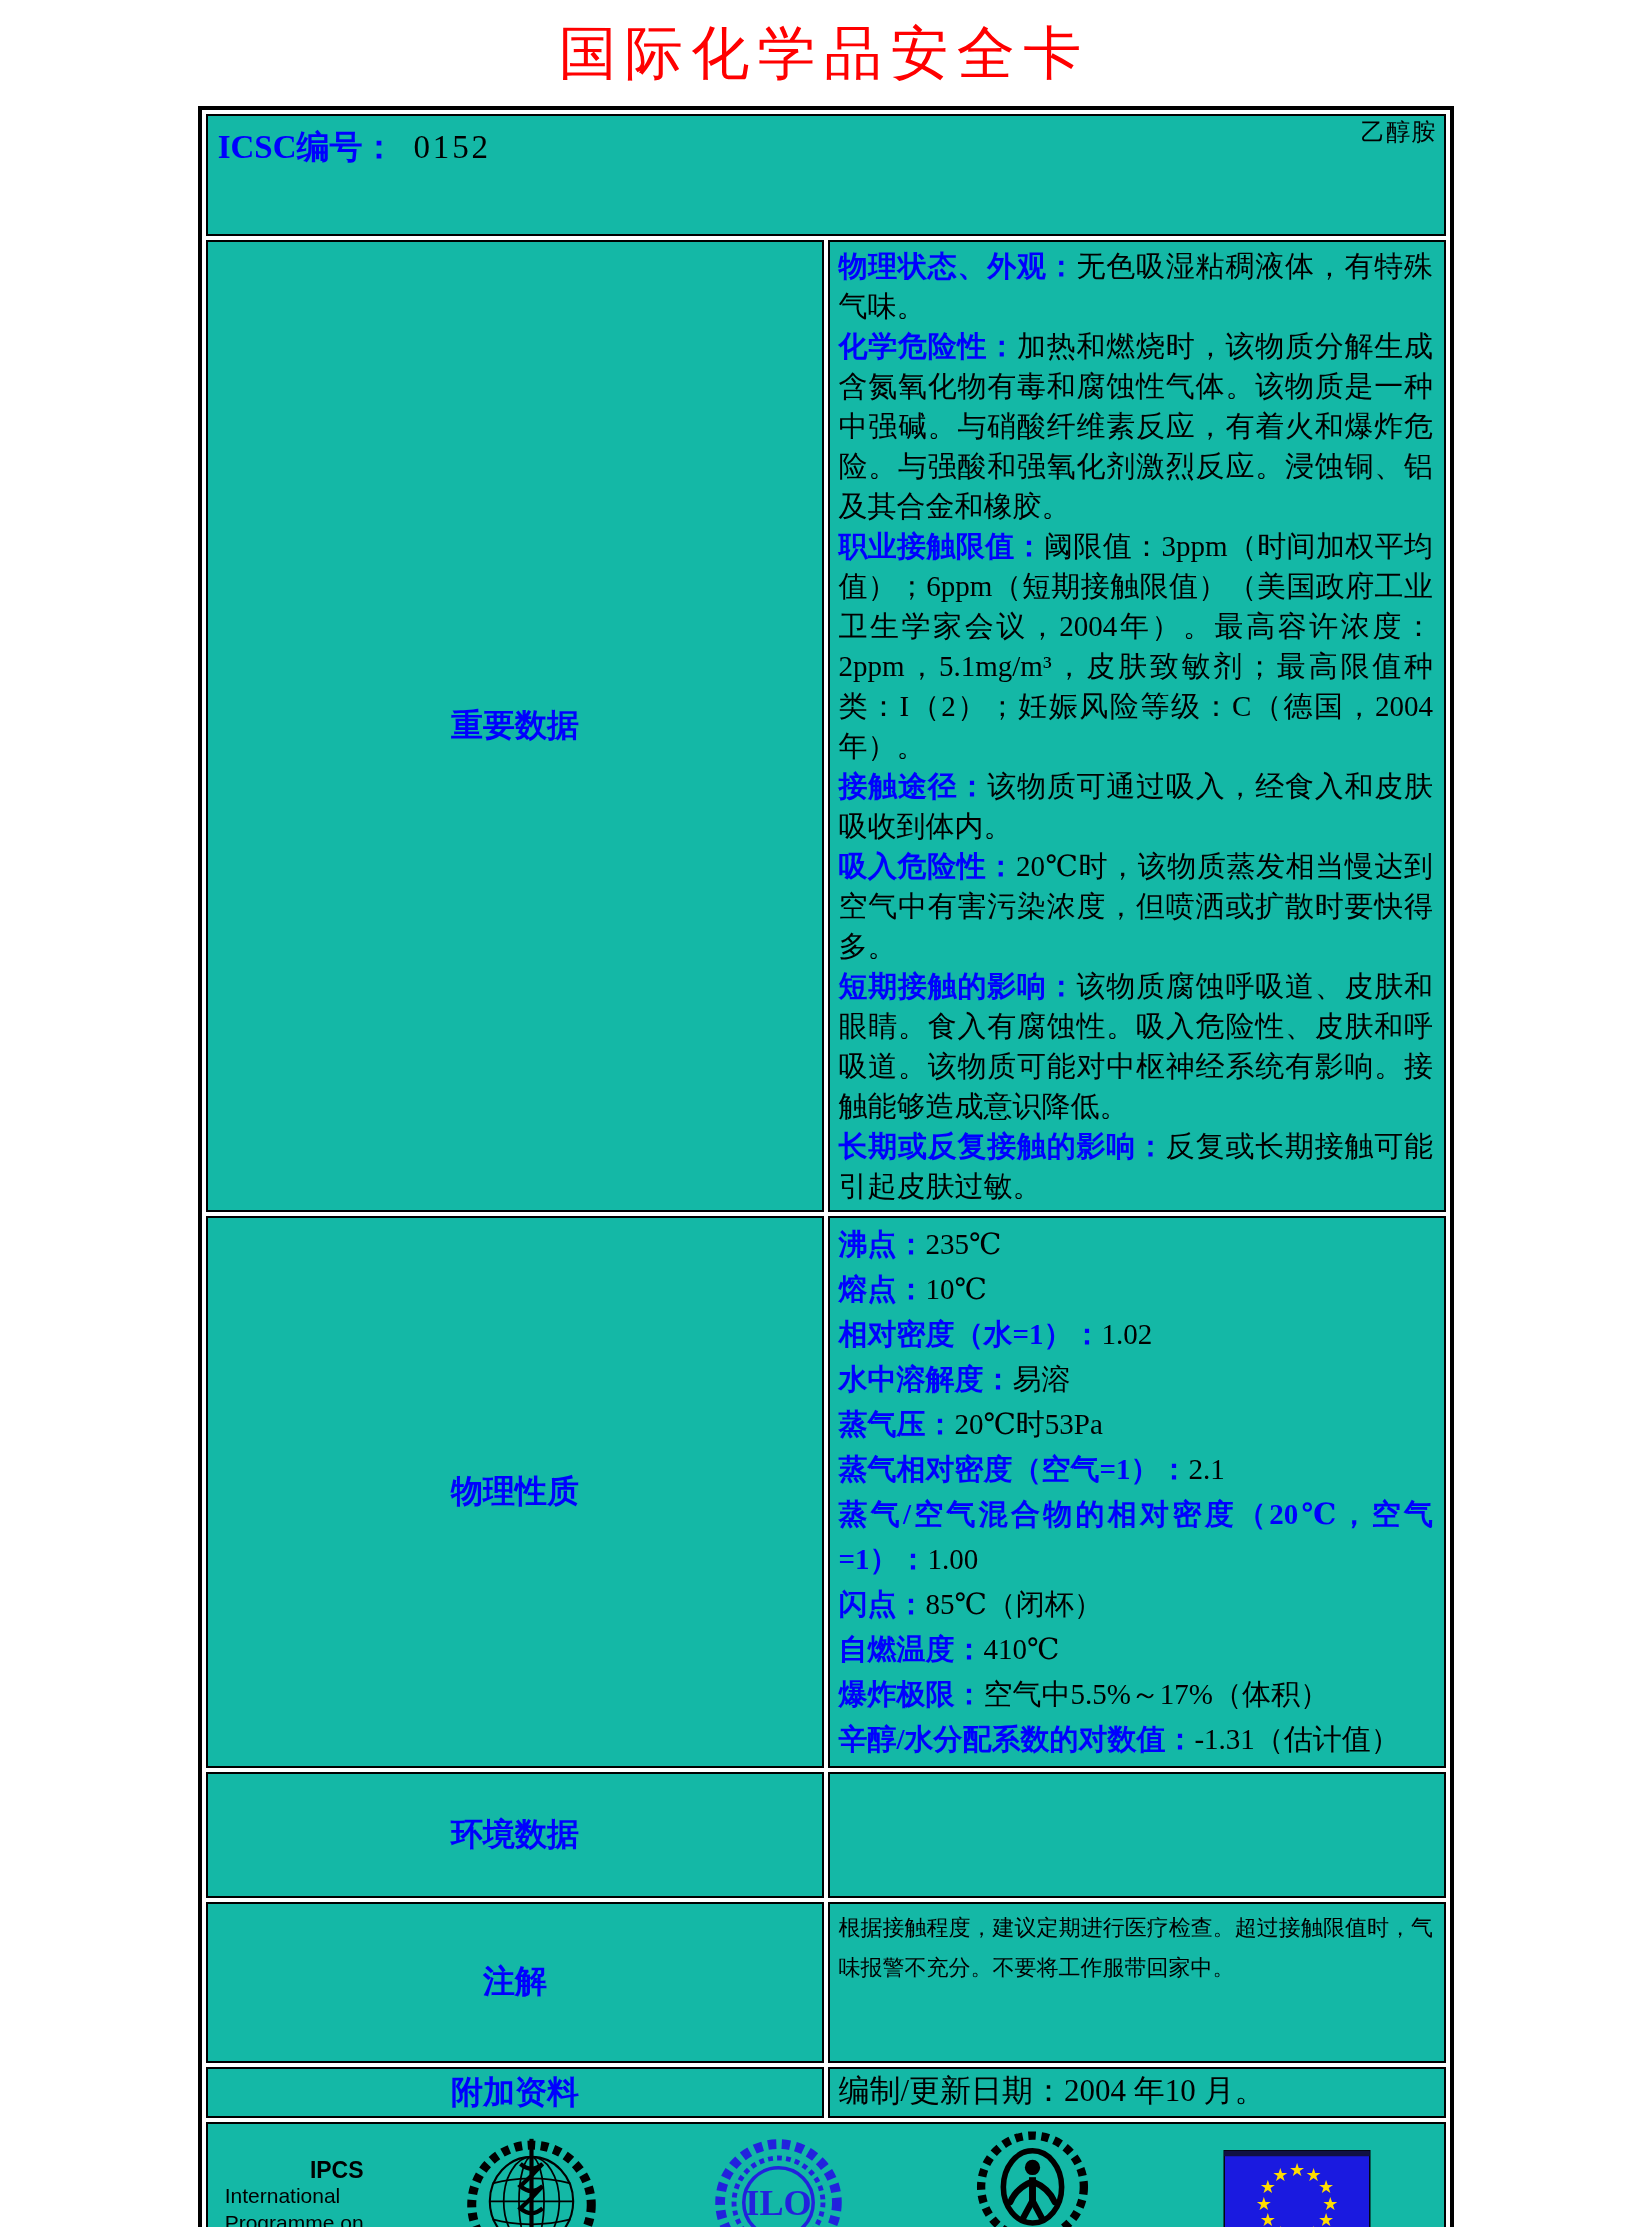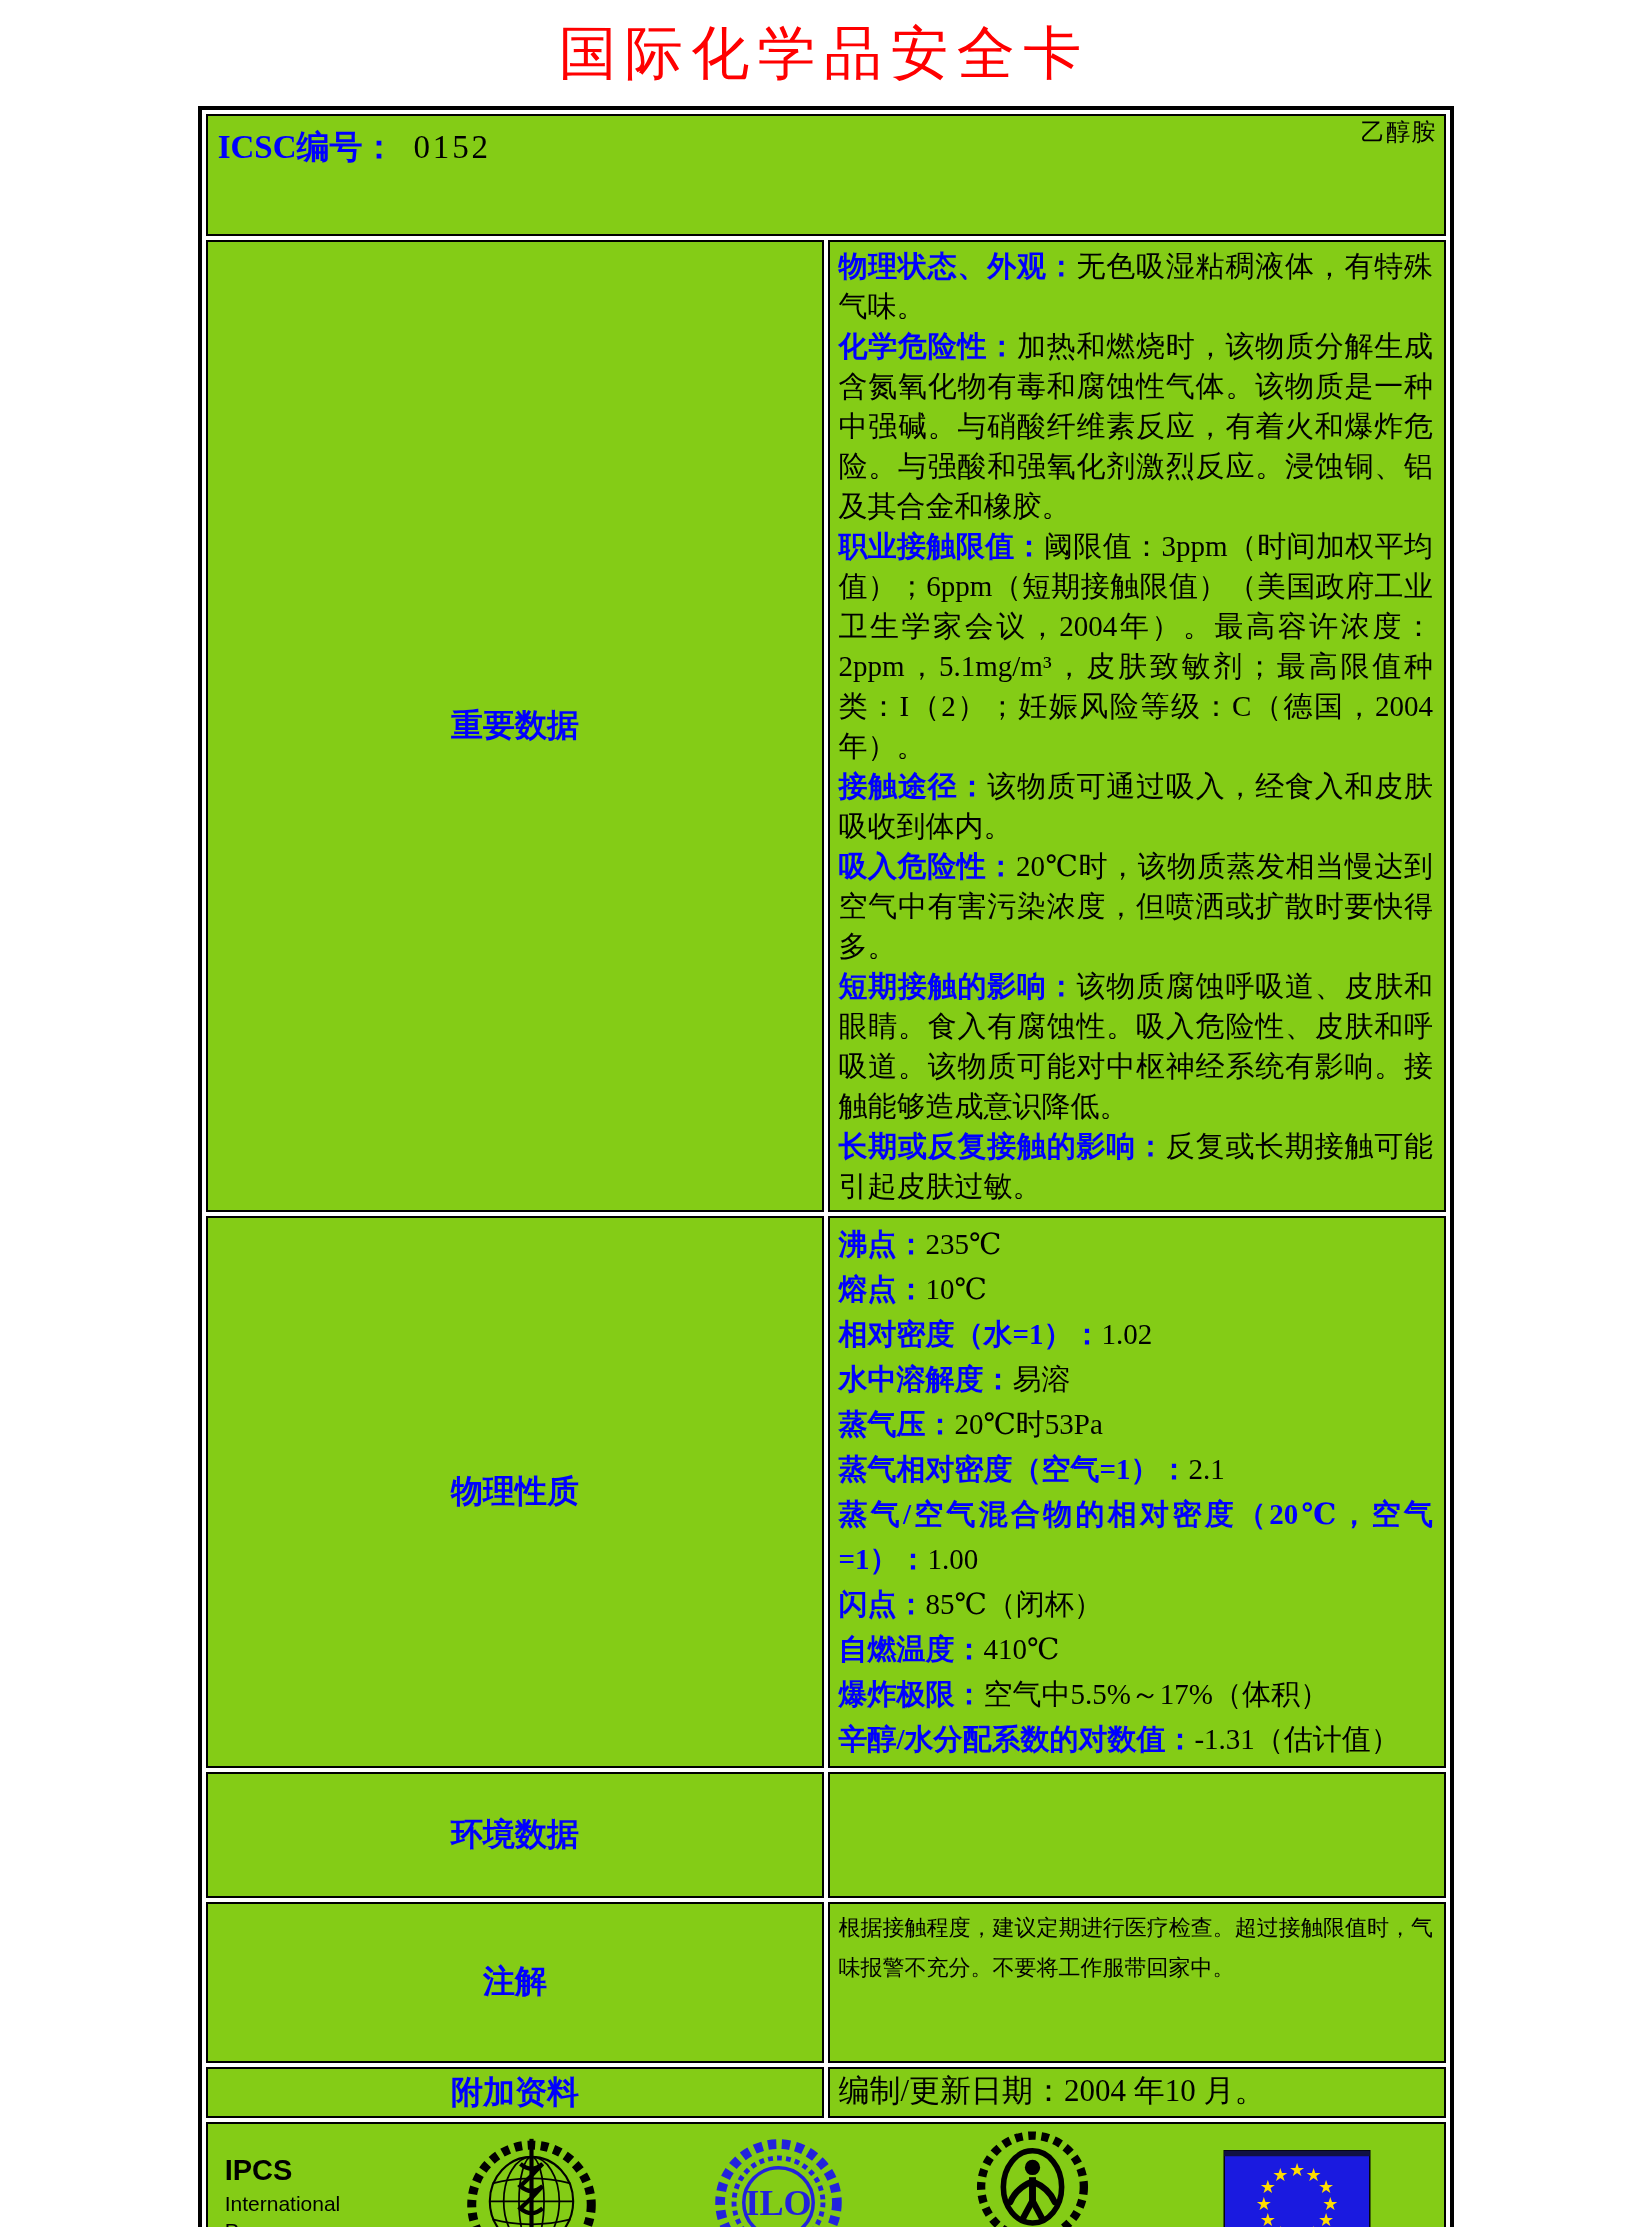--- a/index.html
+++ b/index.html
@@ -24,7 +24,7 @@
     background:#fff;
     table-layout:fixed;
   }
-  td{border:2.8px solid #000;vertical-align:top;background:#84cc16;}
+  td{border:2.8px solid #000;vertical-align:top;background:#14b8a6;}
   td.lbl-cell{
     width:138px;
     vertical-align:middle;text-align:center;

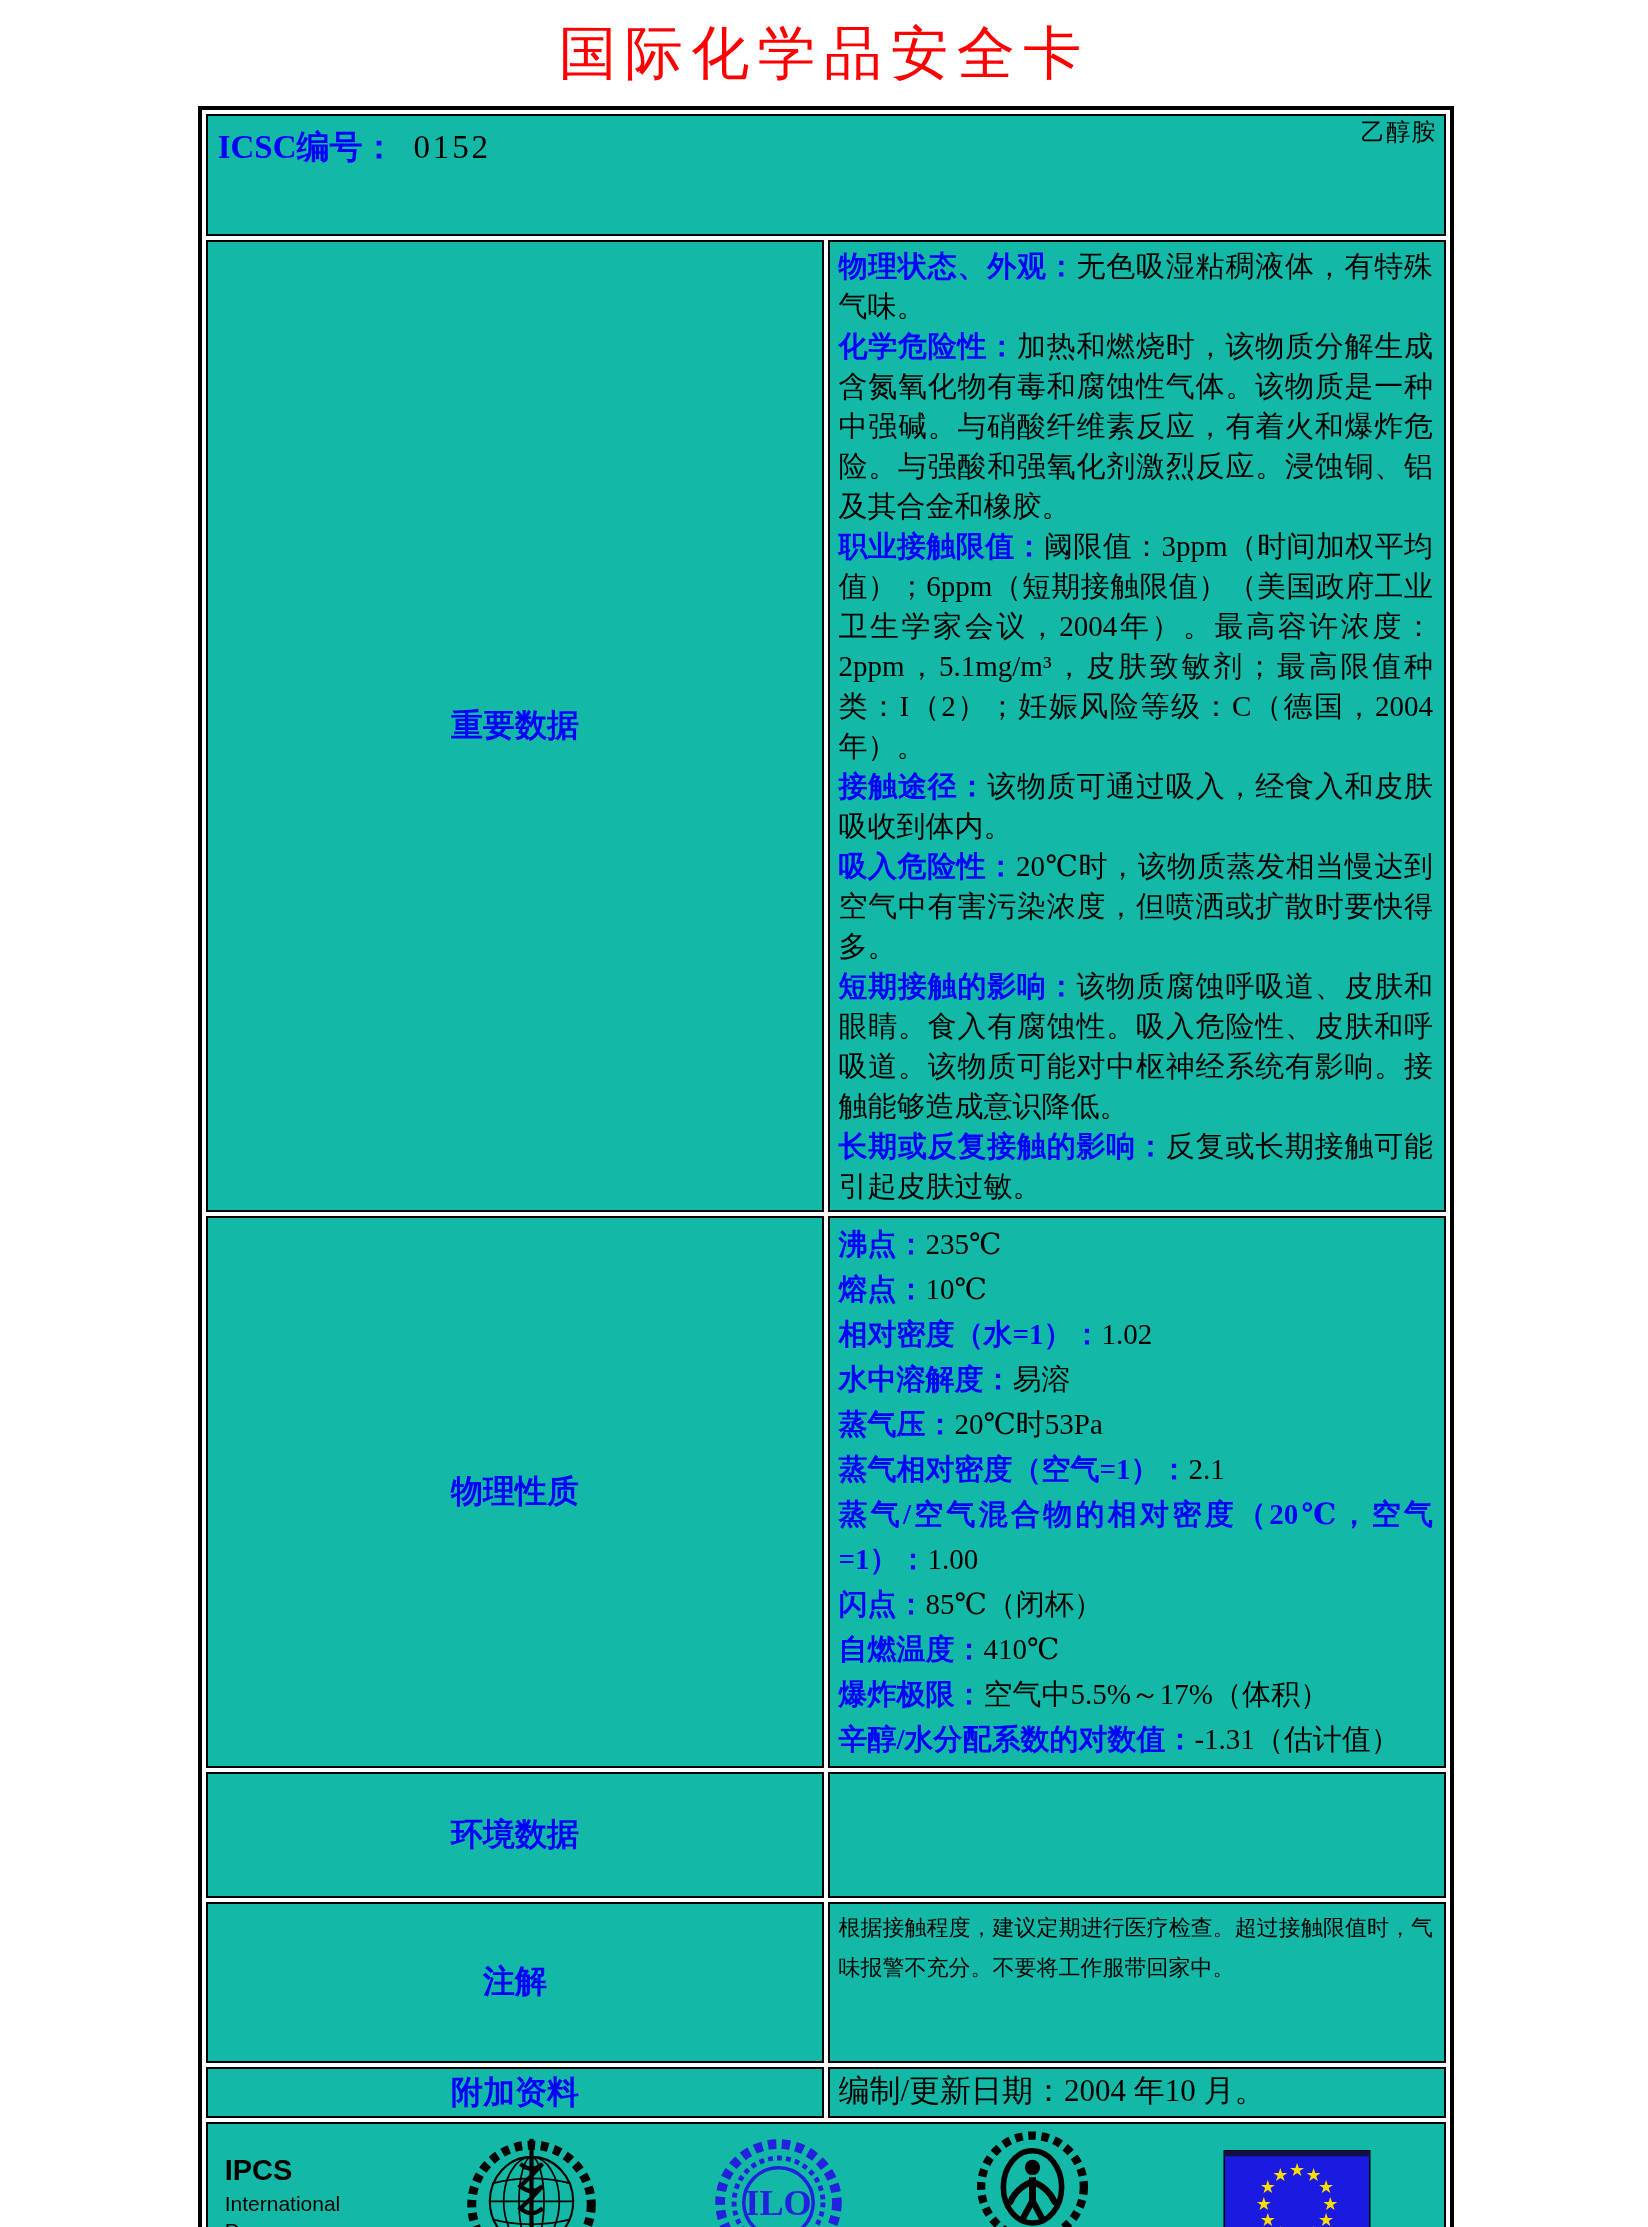--- a/index.html
+++ b/index.html
@@ -54,7 +54,7 @@
     font-family:"Liberation Sans","DejaVu Sans",sans-serif;
     font-size:21px;line-height:26.5px;color:#000;
   }
-  .ipcs-title{font-size:29px;font-weight:bold;margin-bottom:8px;}
+  .ipcs-title{font-size:23px;font-weight:bold;margin-bottom:0;text-align:right;}
   .logo{position:absolute;top:2.8px;}
   .logo.who{left:247px;}
   .logo.ilo{left:494px;}

